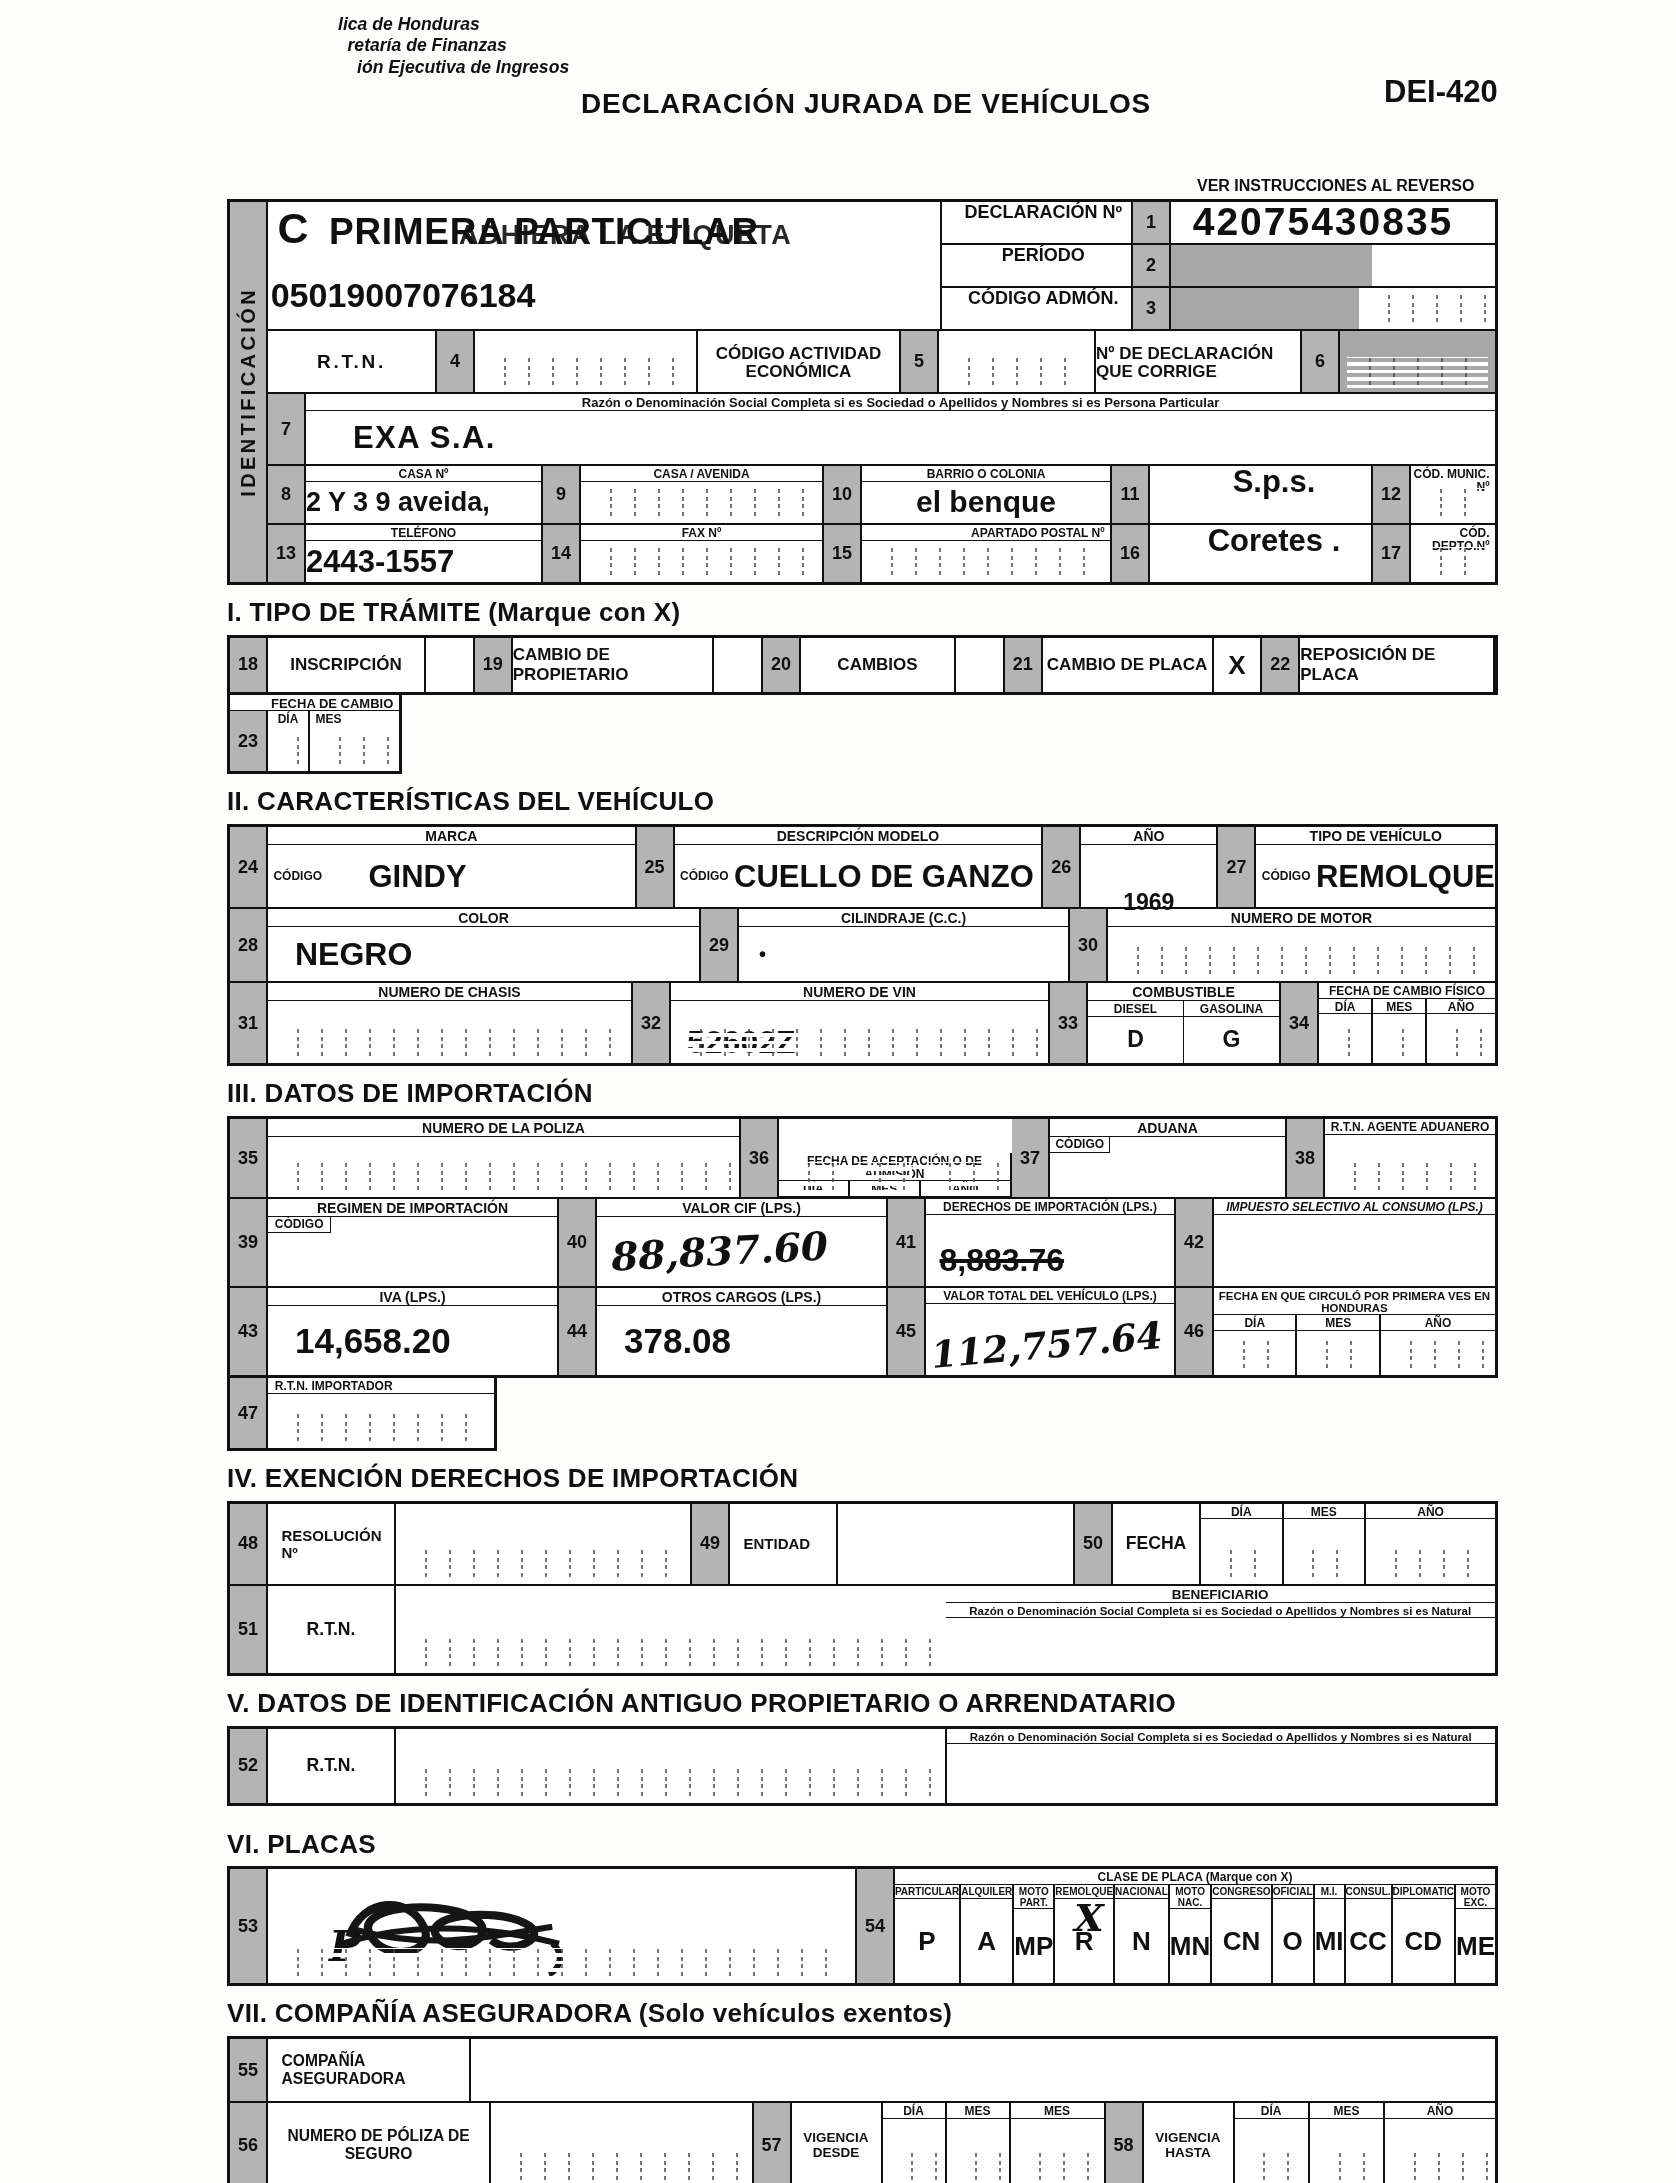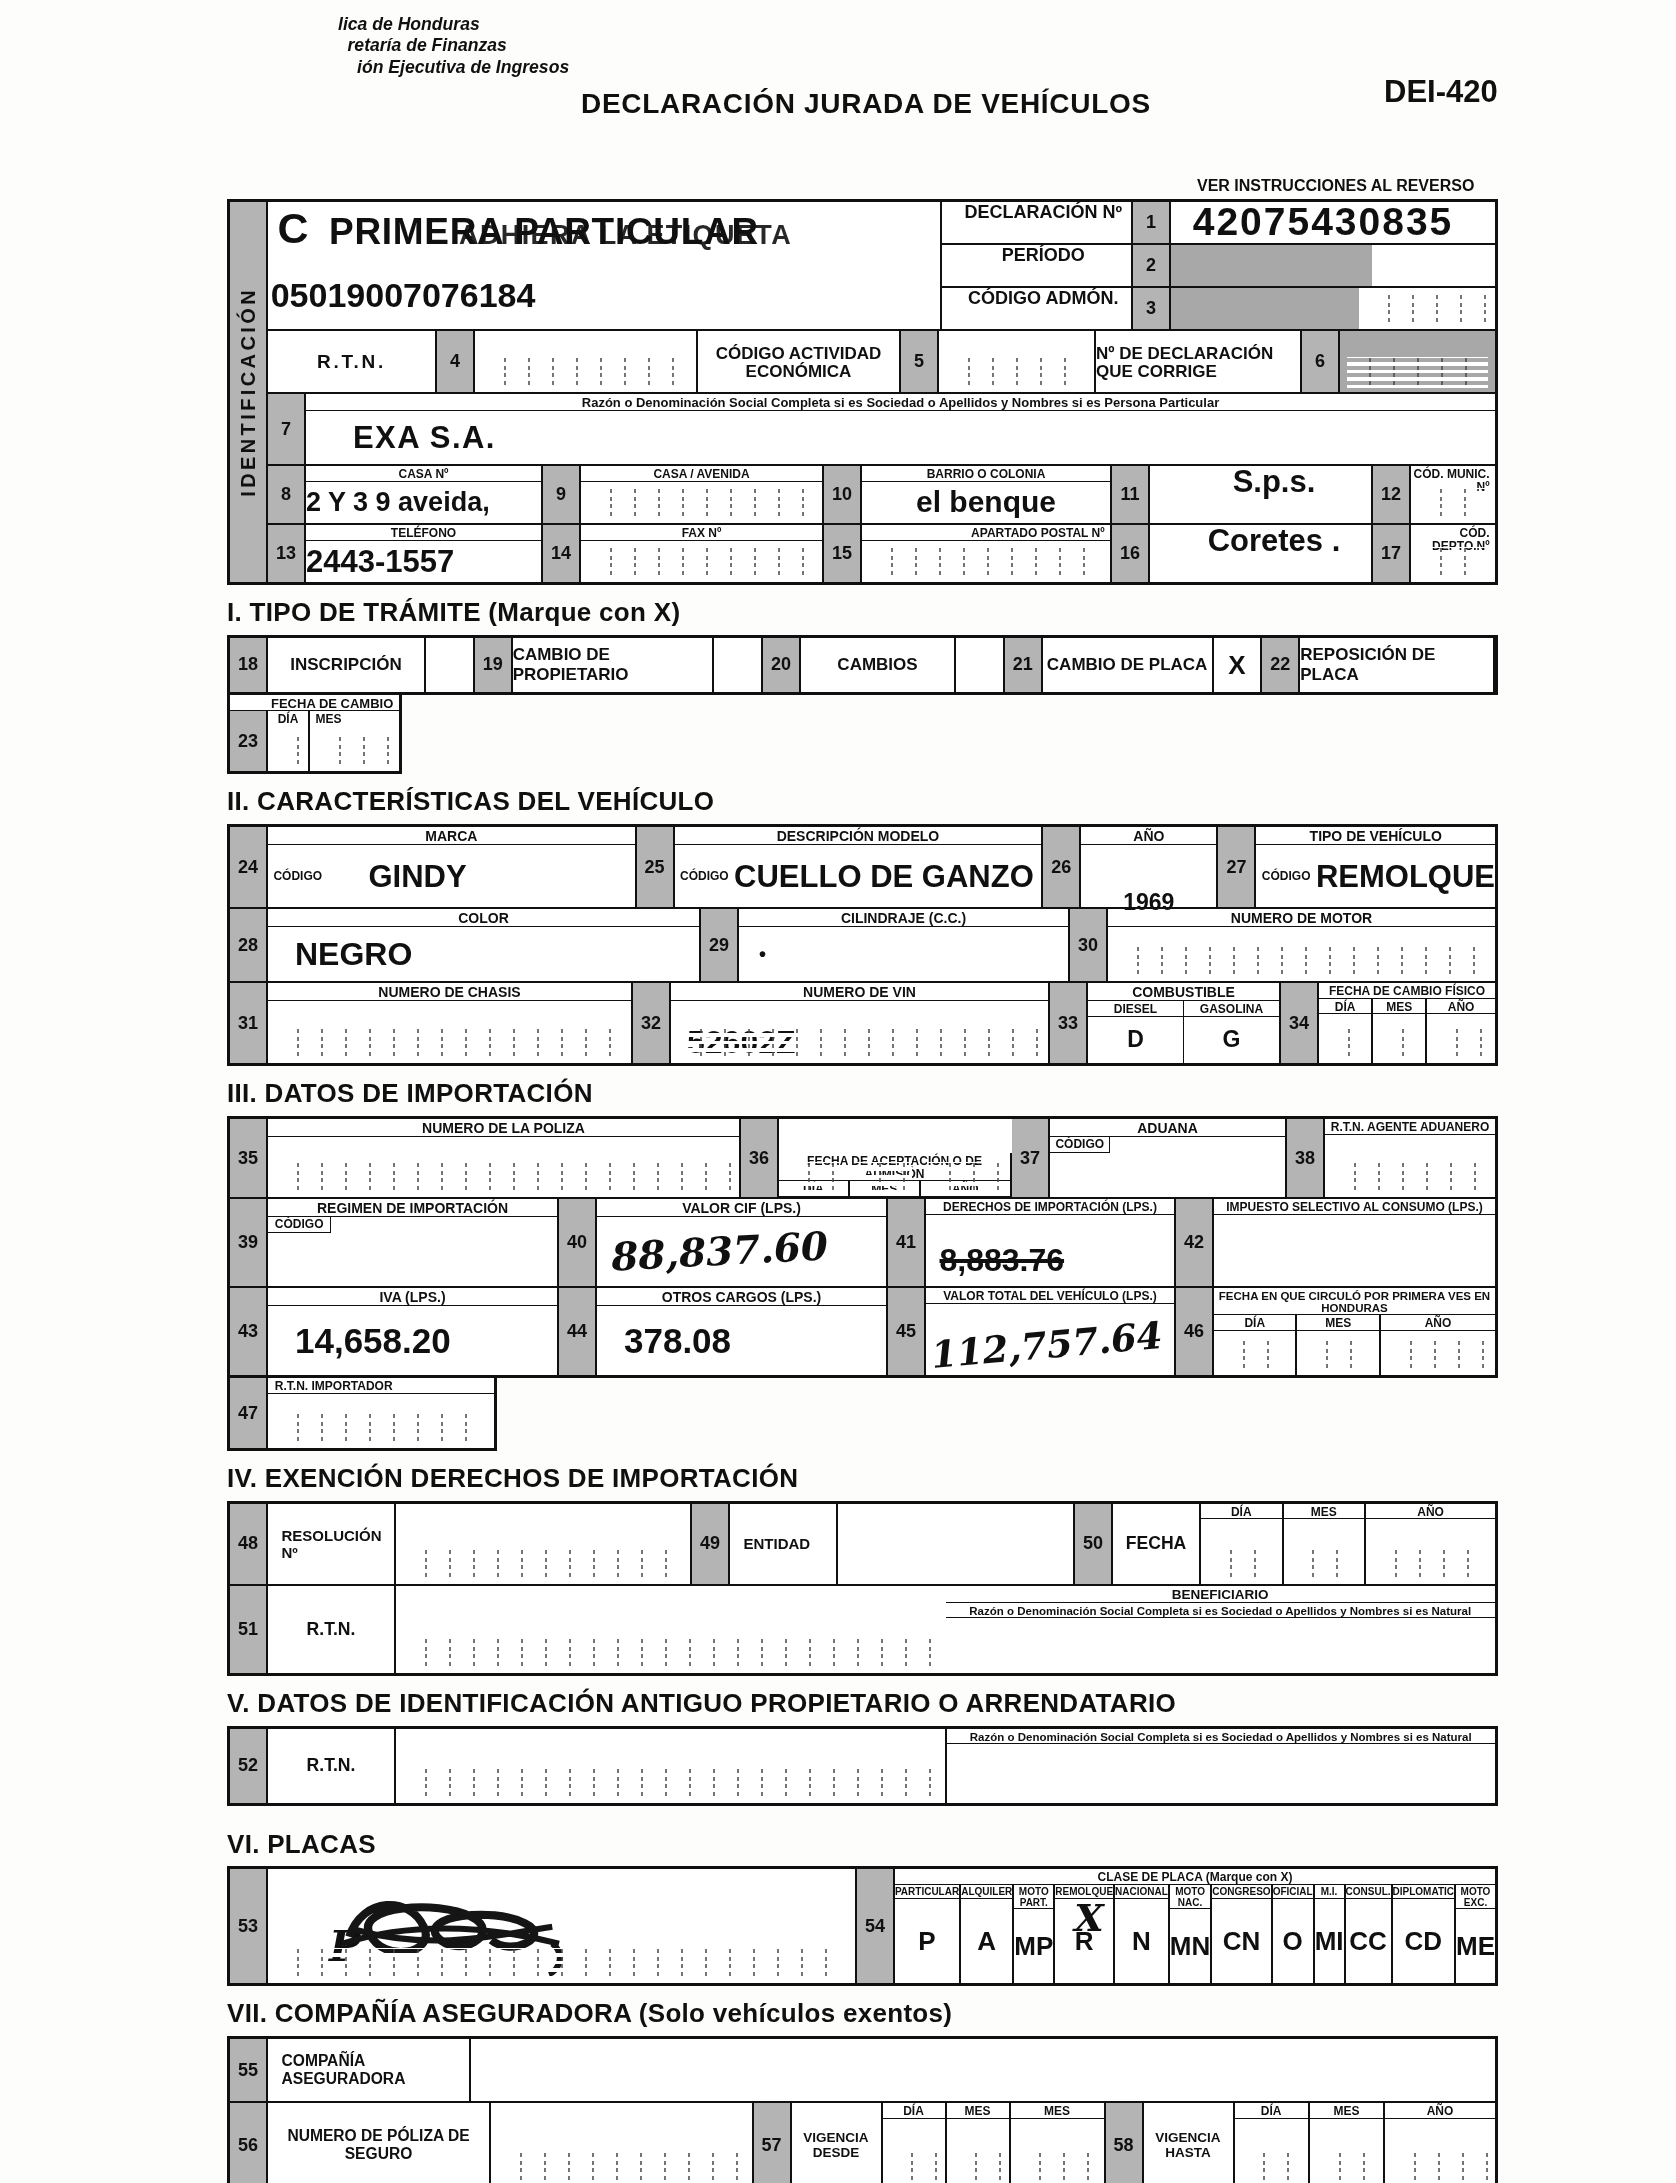--- a/index.html
+++ b/index.html
@@ -391,7 +391,7 @@
           </div>
         </div>
         <div class="nb">42</div>
-        <div class="c end" style="flex:1;">
+        <div class="c end" style="flex:1;font-style:italic;">
           <div class="hd hdline small">IMPUESTO SELECTIVO AL CONSUMO (LPS.)</div>
           <div style="flex:1;"></div>
         </div>

